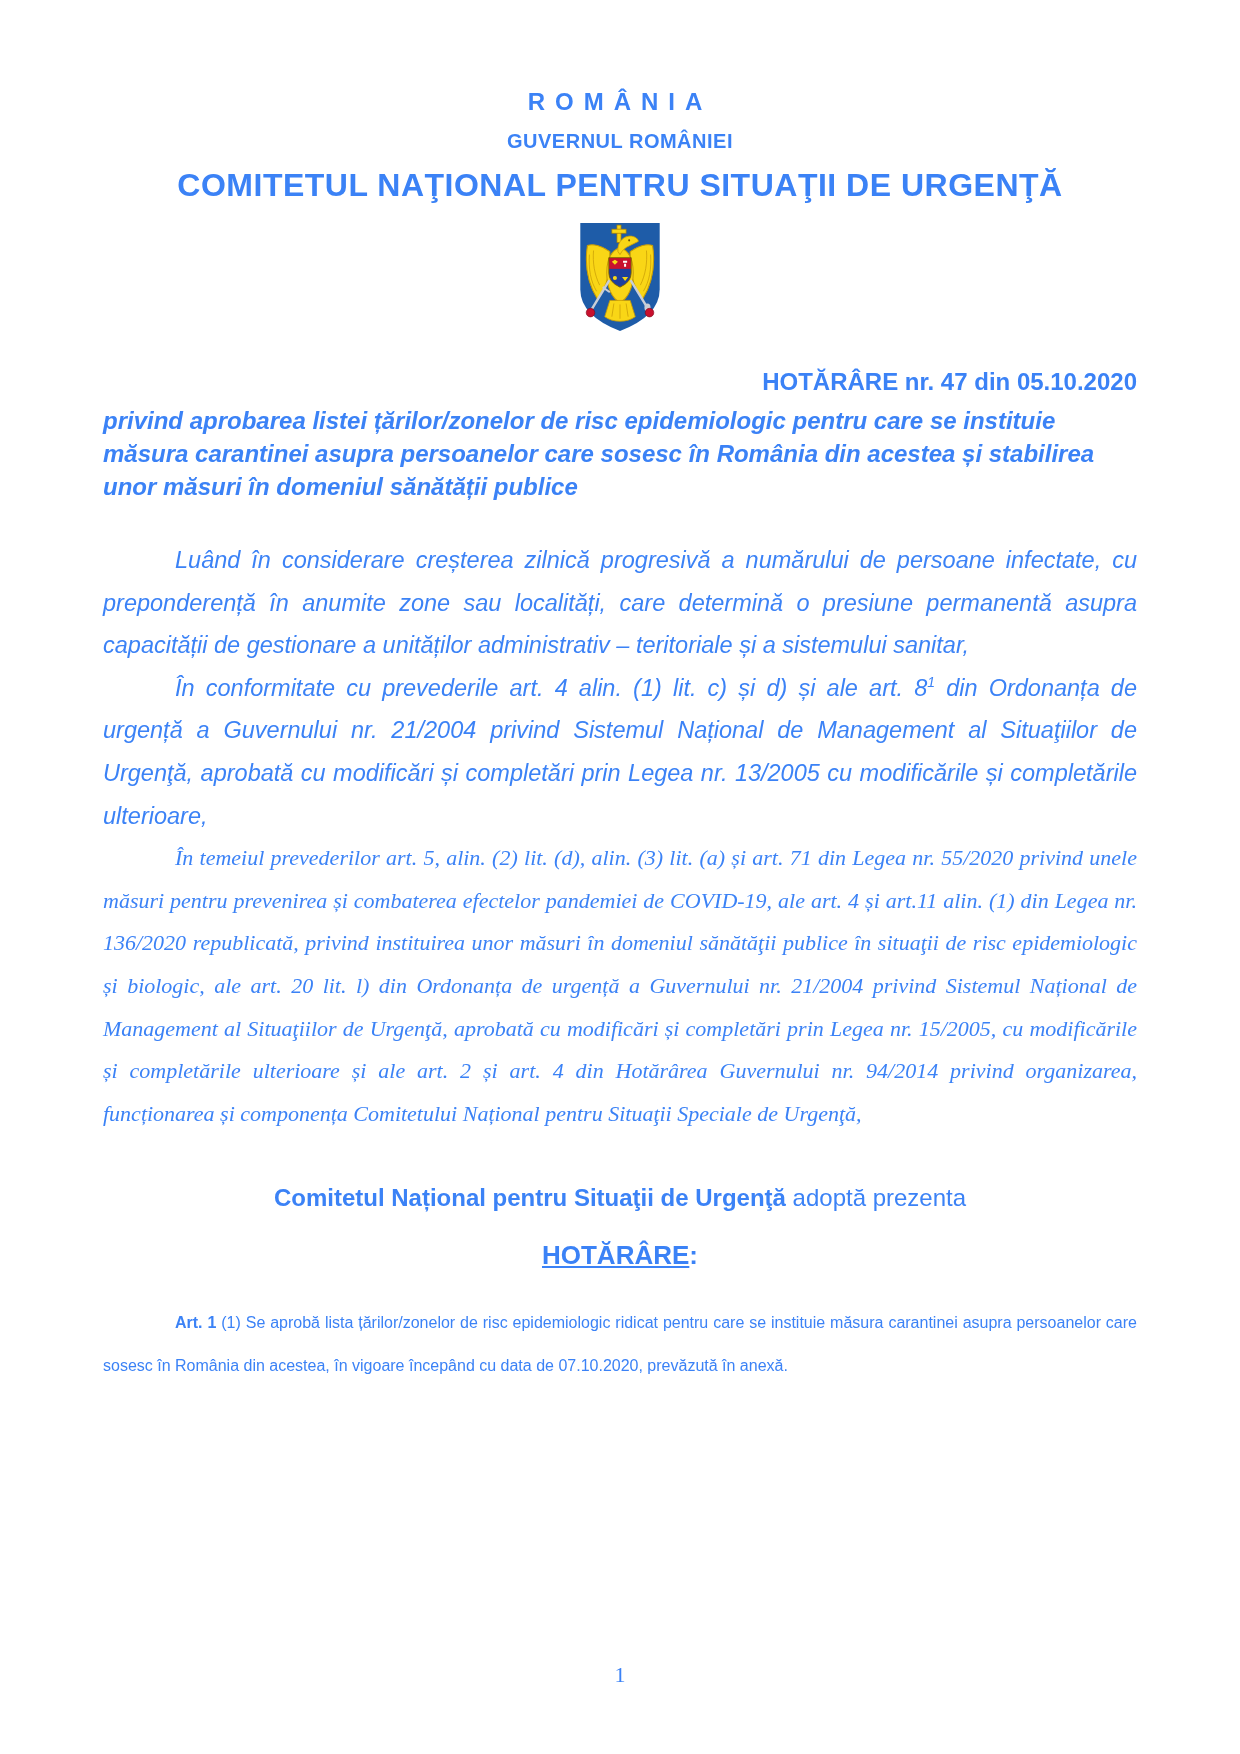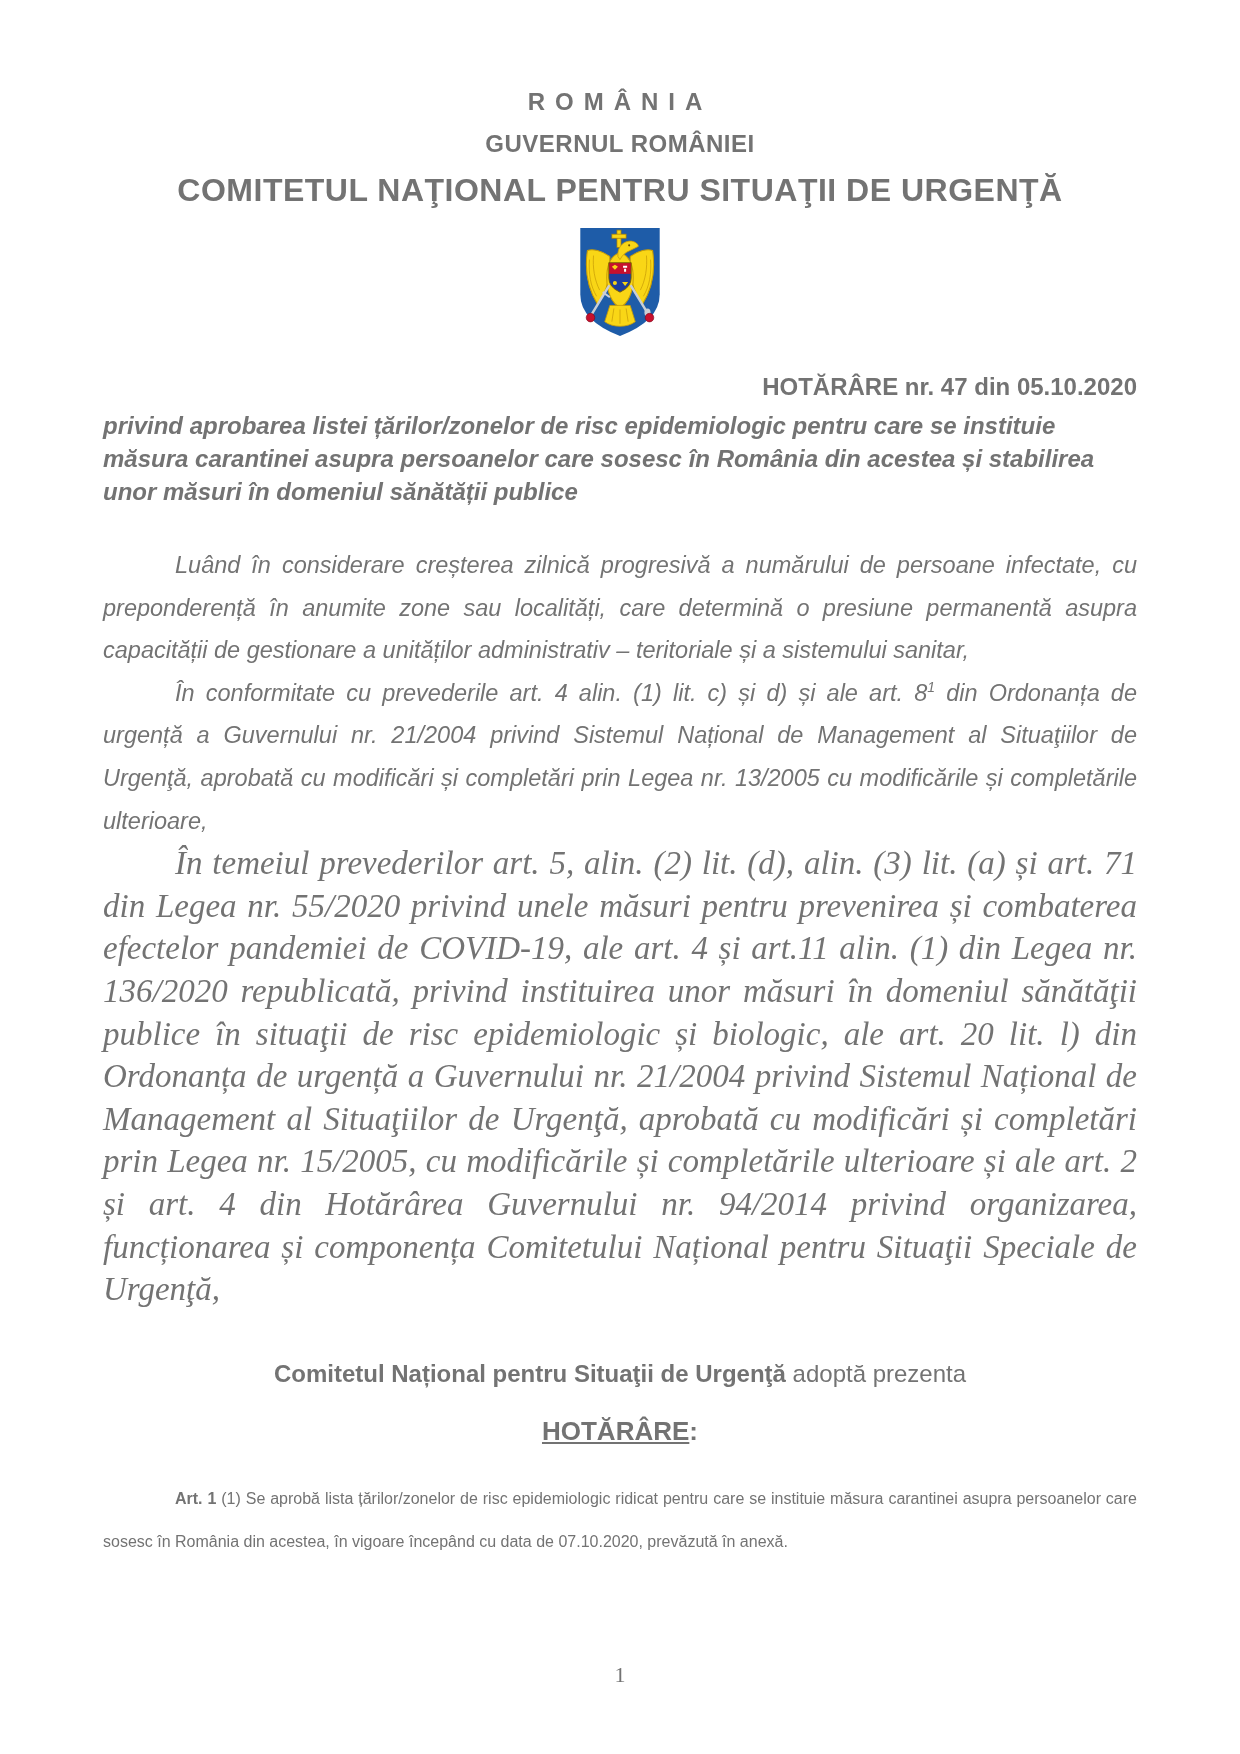--- a/index.html
+++ b/index.html
@@ -7,7 +7,7 @@
     width:1240px;height:1754px;background:#ffffff;margin:0 auto;
     box-sizing:border-box;position:relative;
     padding:88px 103px 0 103px;
-    font-family:"Liberation Sans",sans-serif;color:#737373;
+    font-family:"Liberation Sans",sans-serif;color:#3b82f6;
   }
   
   .hdr{ text-align:center;font-weight:bold; }

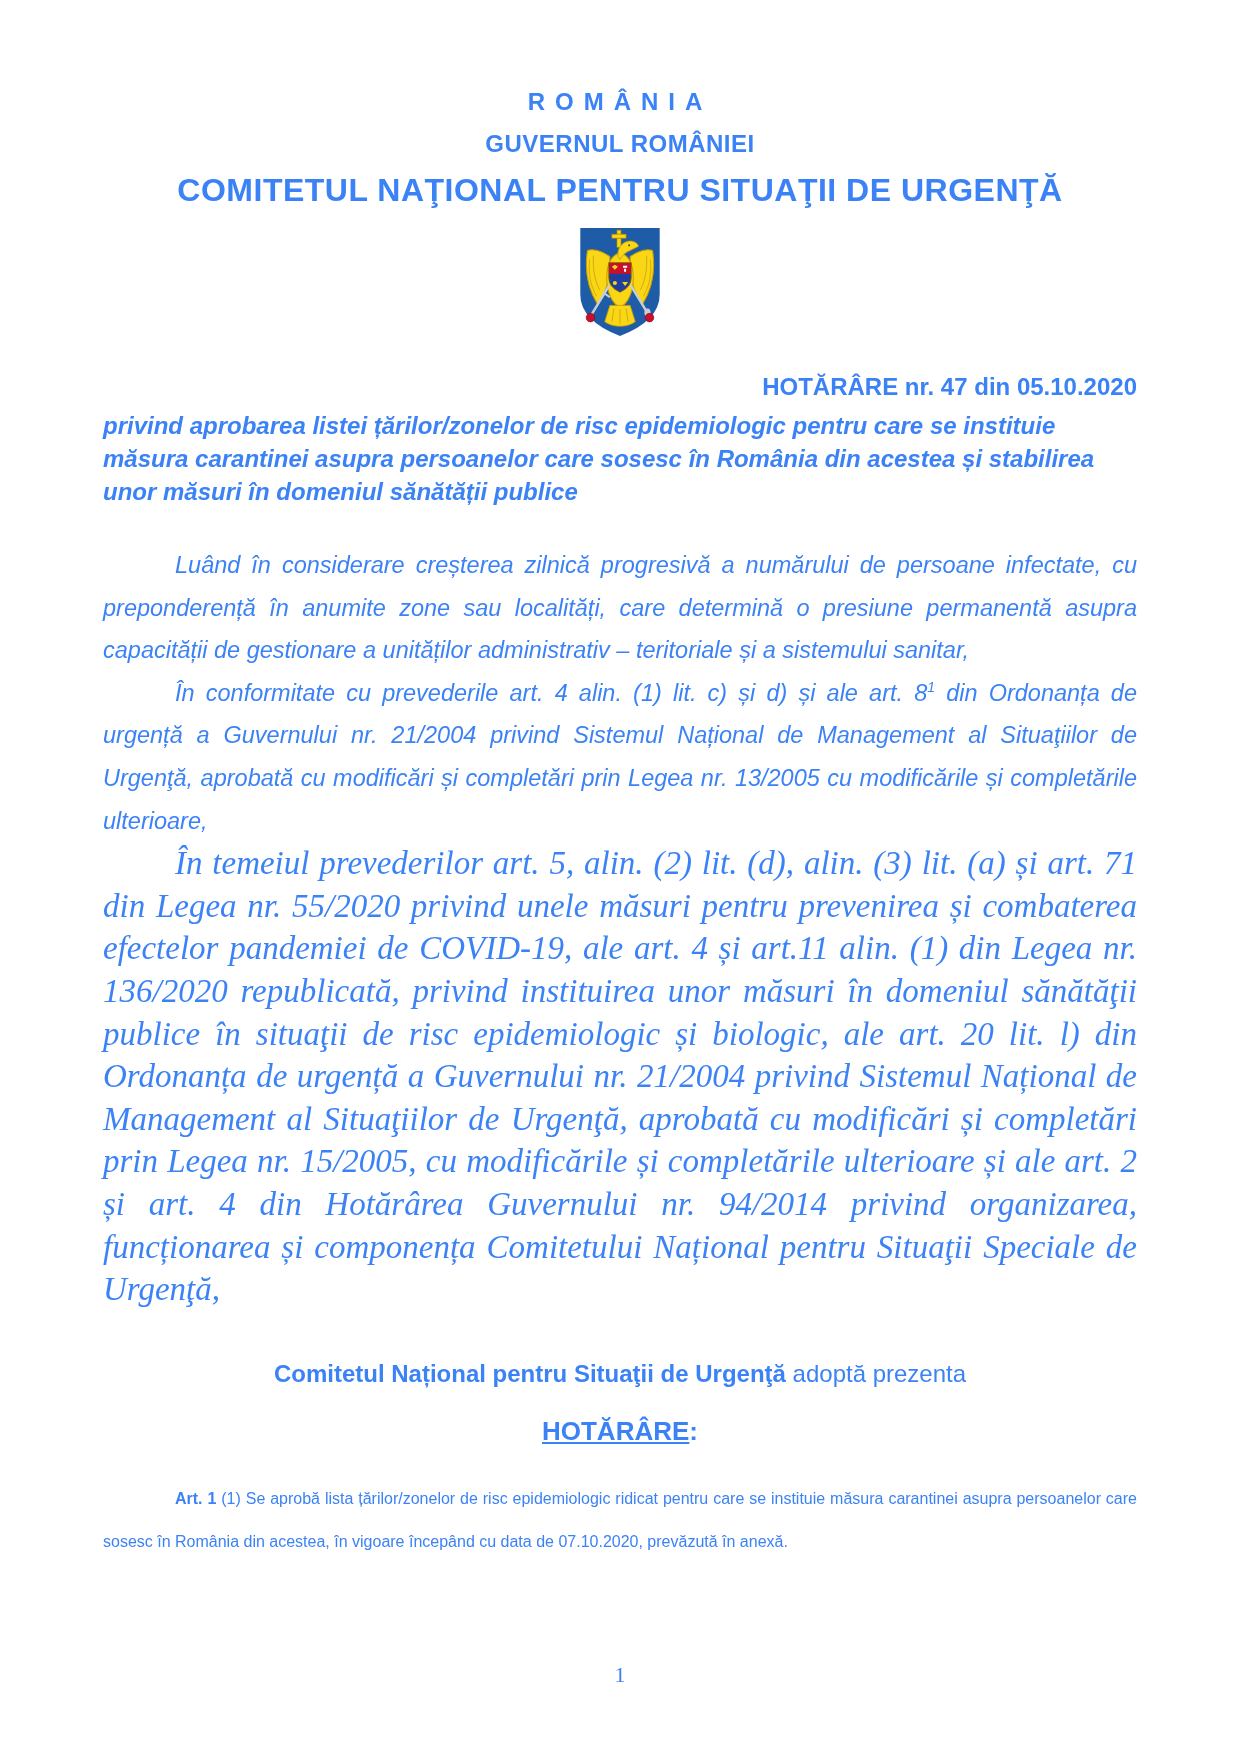--- a/index.html
+++ b/index.html
@@ -12,7 +12,7 @@
   
   .hdr{ text-align:center;font-weight:bold; }
   .hdr-country{ font-size:24px;letter-spacing:10px;margin:0 0 14px 0; }
-  .hdr-gov{ font-size:24px;letter-spacing:.5px;margin:0 0 14px 0; }
+  .hdr-gov{ font-size:20px;letter-spacing:.5px;margin:0 0 14px 0; }
   .hdr-committee{ font-size:32px;letter-spacing:.5px;margin:0 0 16px 0; }
   .arms-wrap{ text-align:center;margin:0 0 30px 0; }
   .arms-wrap svg{ display:inline-block; }

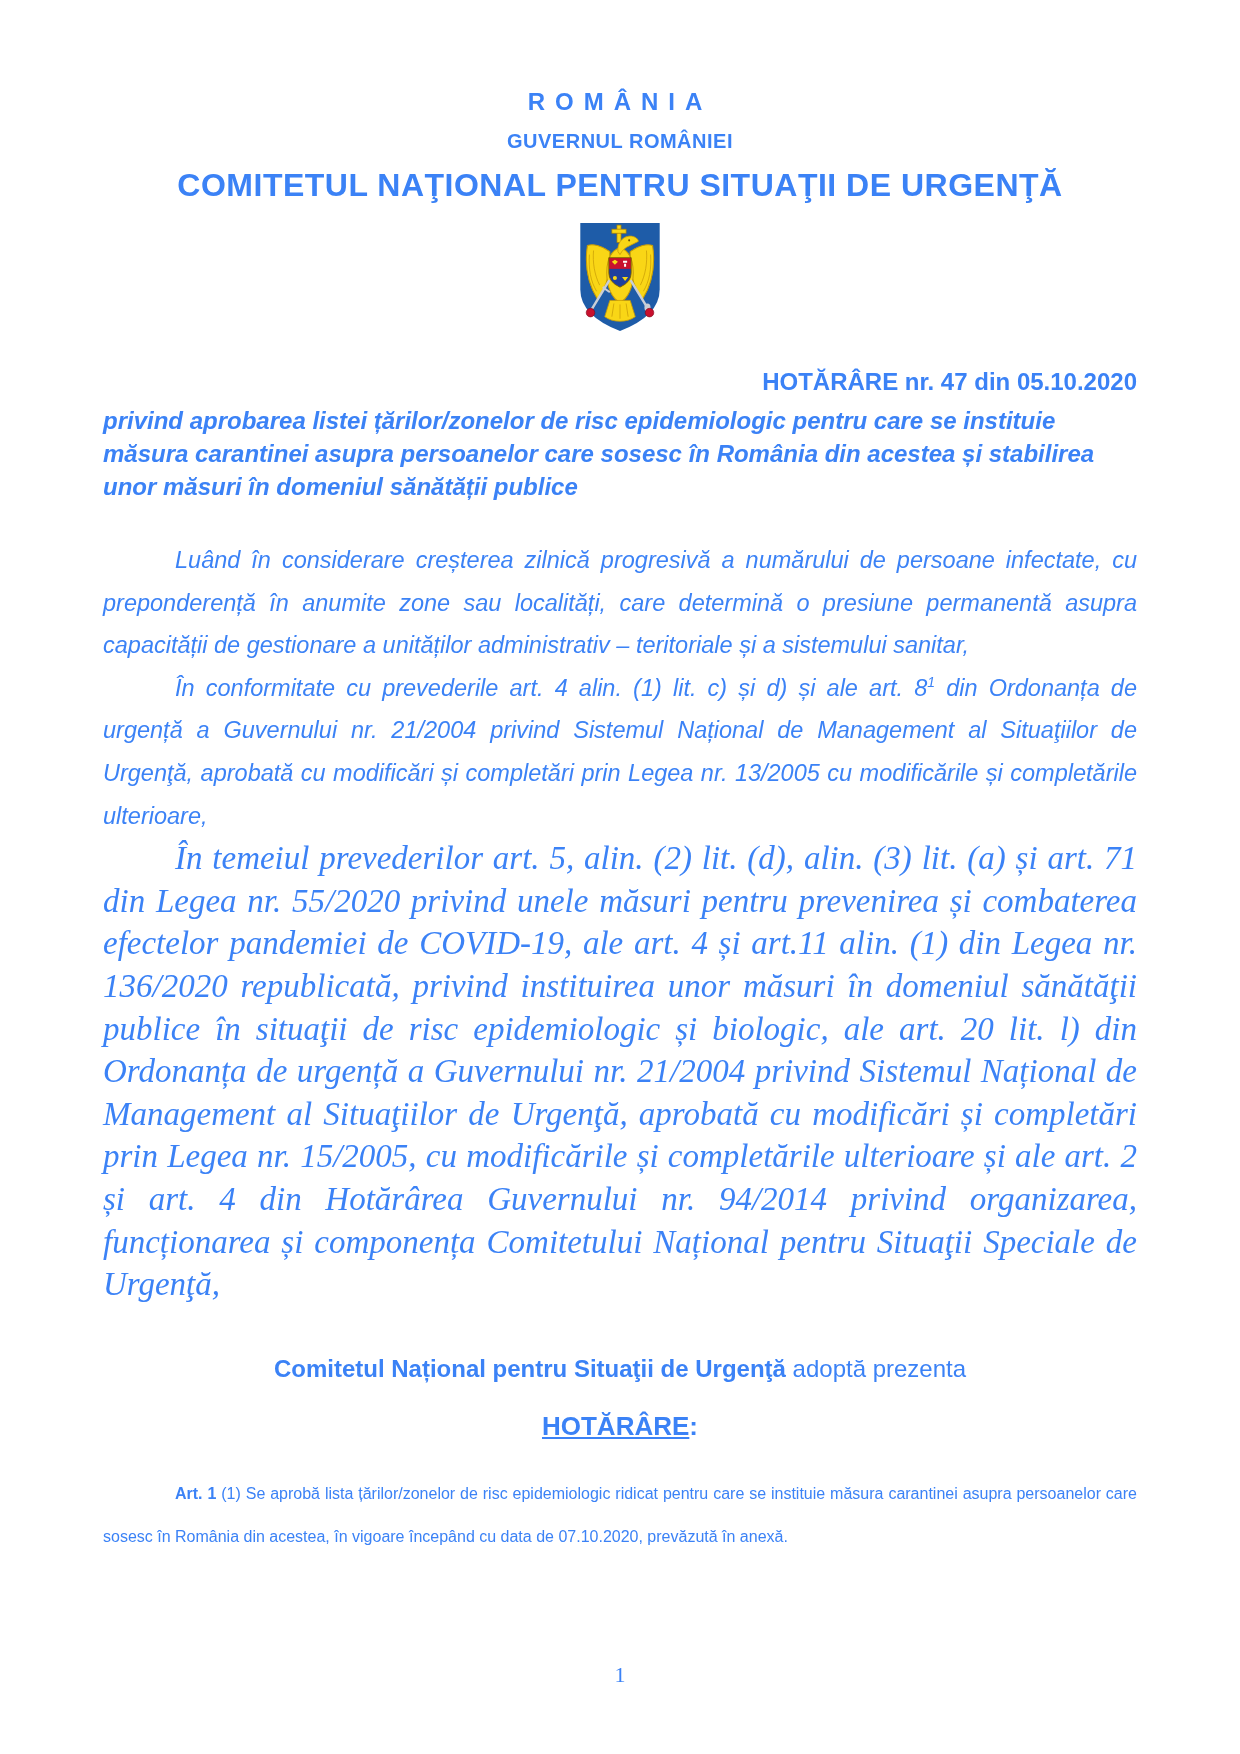--- a/index.html
+++ b/index.html
@@ -29,7 +29,7 @@
   }
   .para sup{ font-size:14px;line-height:0; }
   .para-serif{
-    font-family:"Liberation Serif",serif;font-size:33px;
+    font-family:"Liberation Serif",serif;font-size:22px;
   }
   .enact{
     text-align:center;font-size:24px;margin:48px 0 0 0;line-height:30px;

